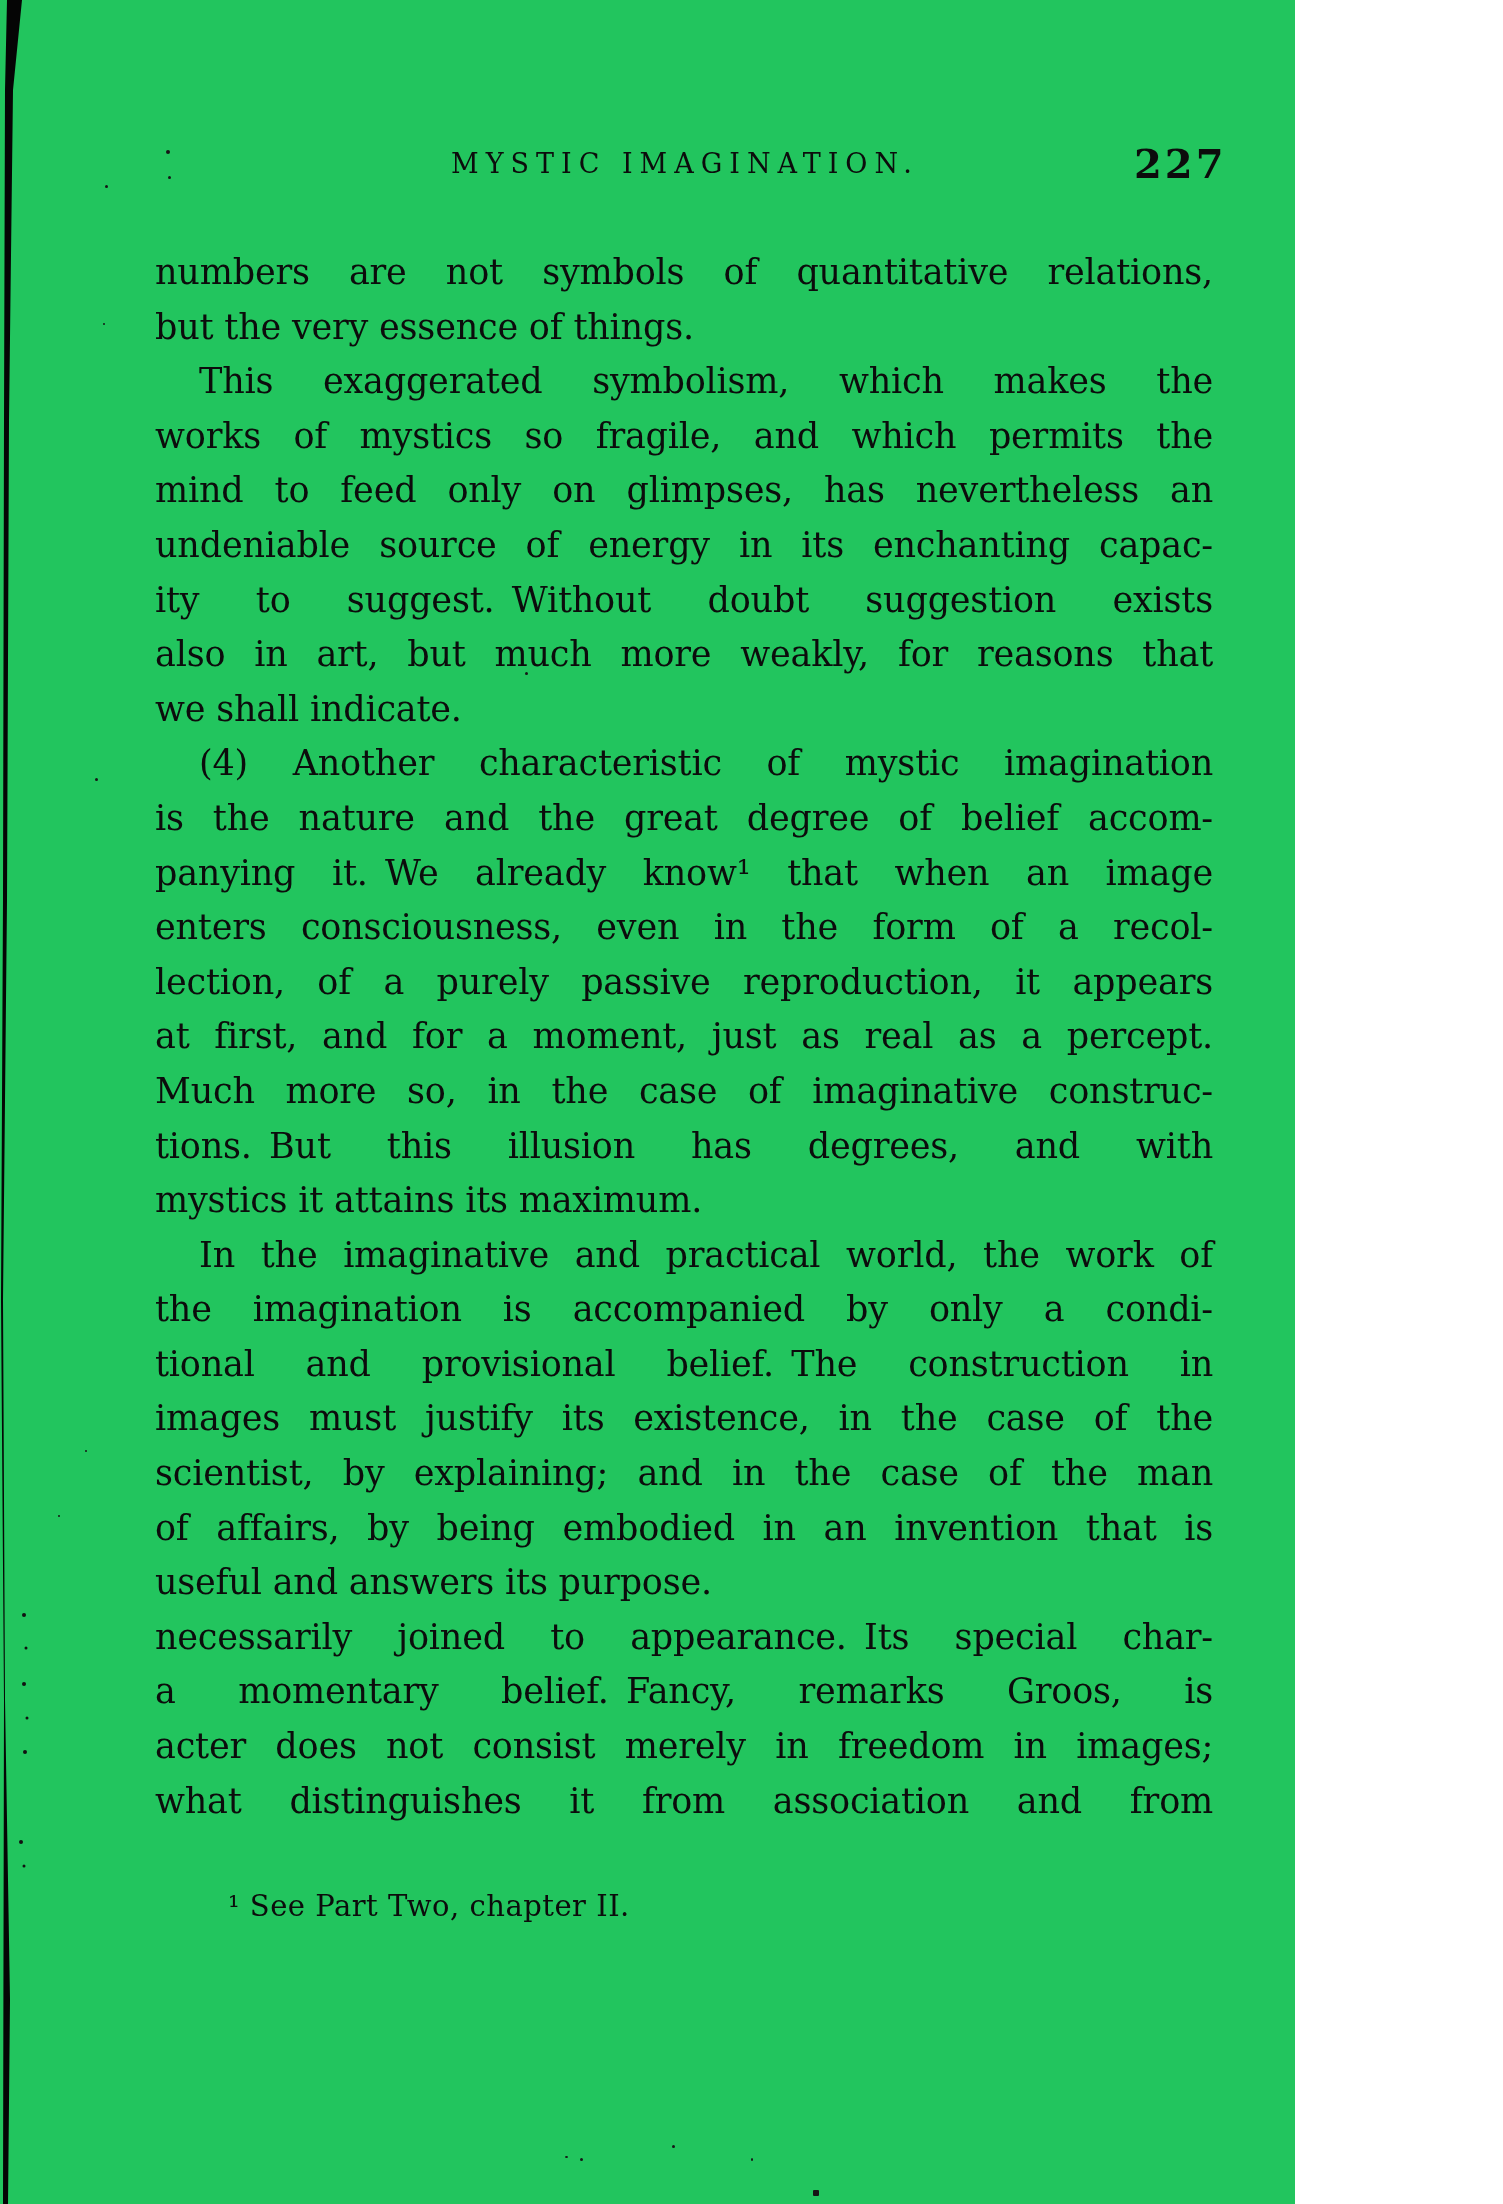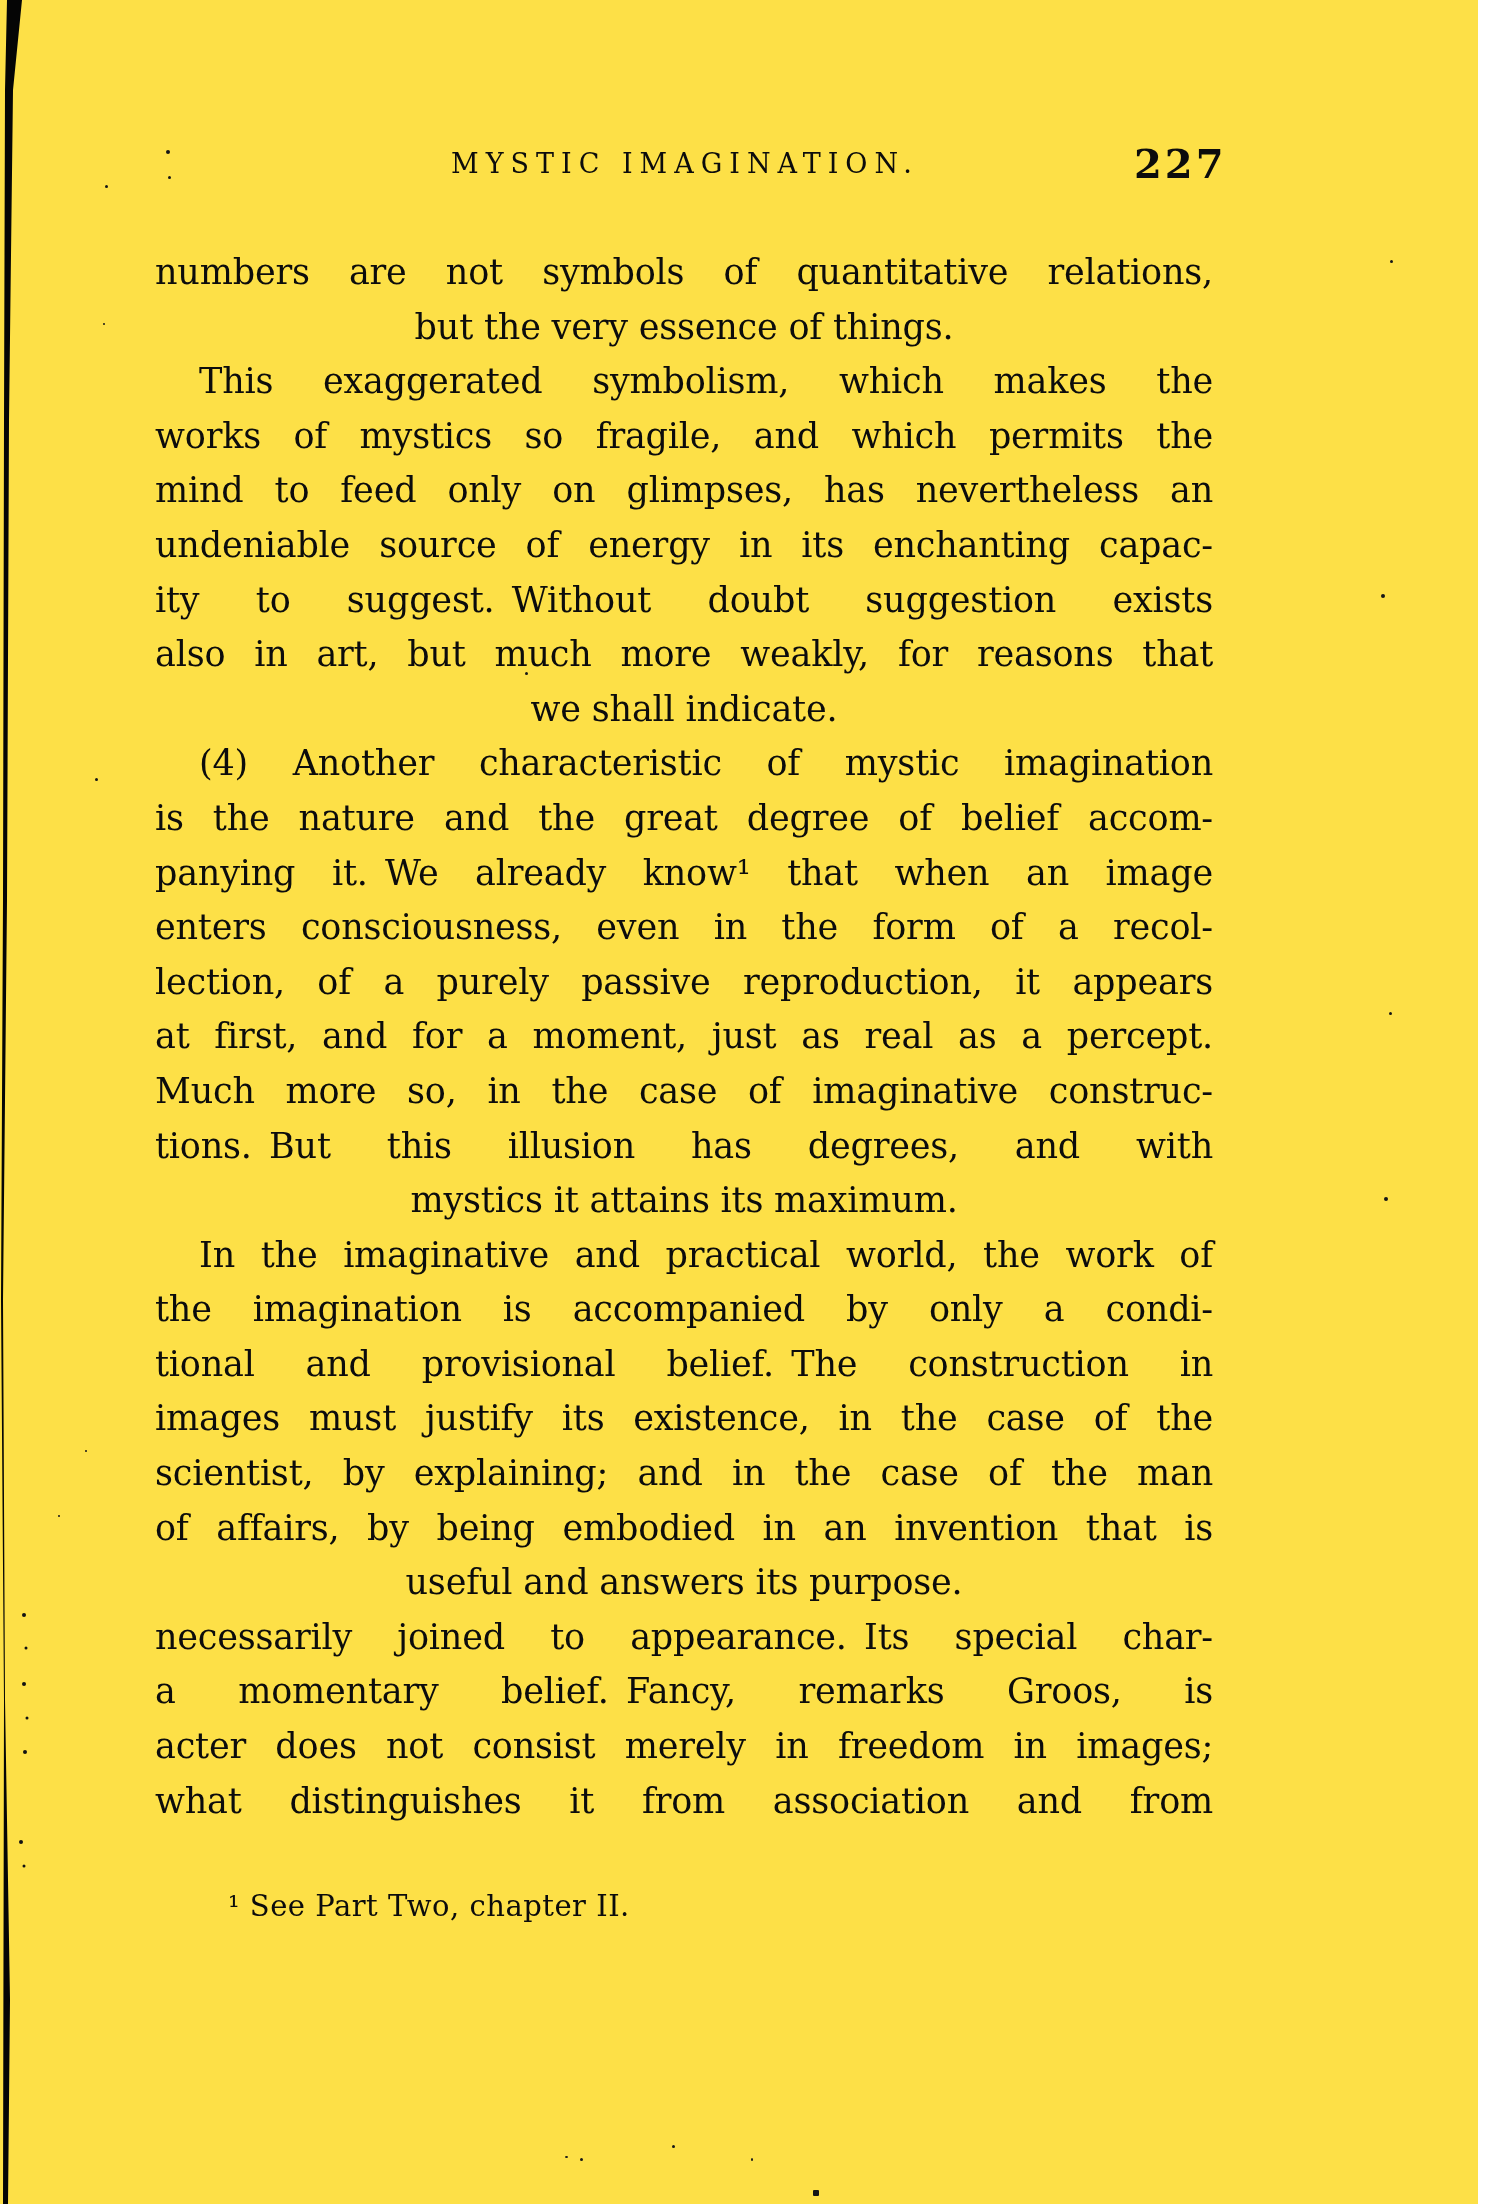--- a/index.html
+++ b/index.html
@@ -9,9 +9,9 @@
   }
   .page {
     position: relative;
-    width: 1478px;
+    width: 1295px;
     height: 2204px;
-    background: #fde047;
+    background: #22c55e;
     color: #0c0c0c;
     font-family: "DejaVu Serif", serif;
     overflow: hidden;

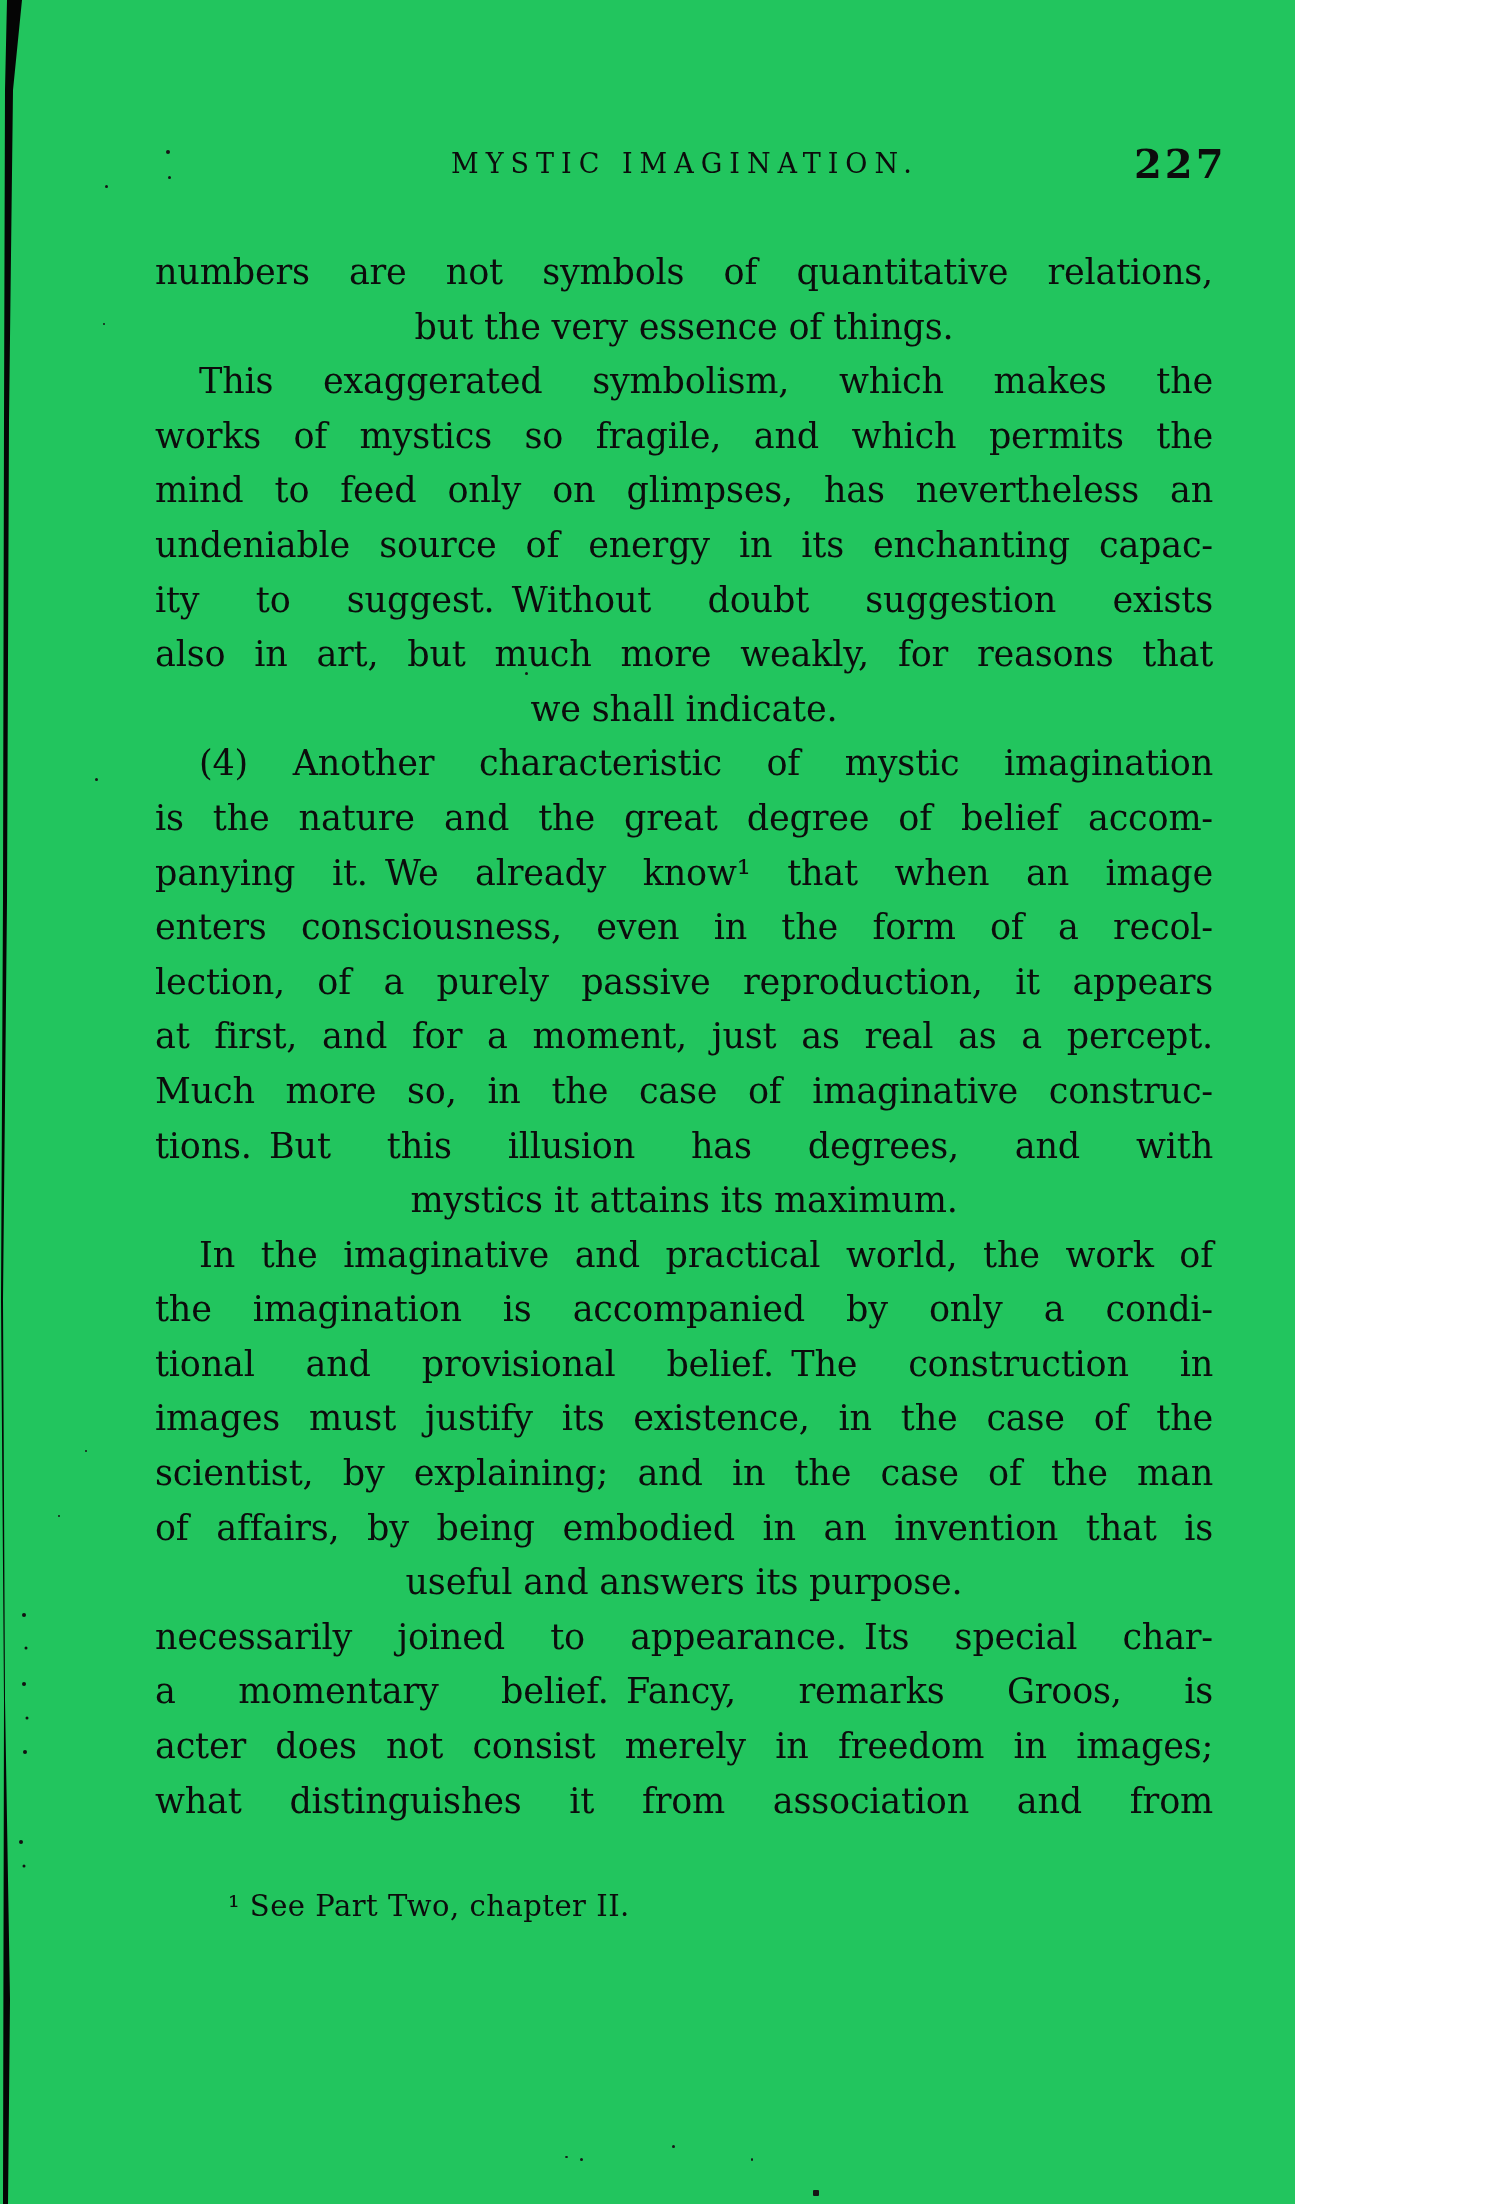--- a/index.html
+++ b/index.html
@@ -50,7 +50,7 @@
   .line {
     height: 54.6px;
     line-height: 54.6px;
-    text-align: center;
+    text-align: left;
   }
   .line.justify {
     text-align: justify;

